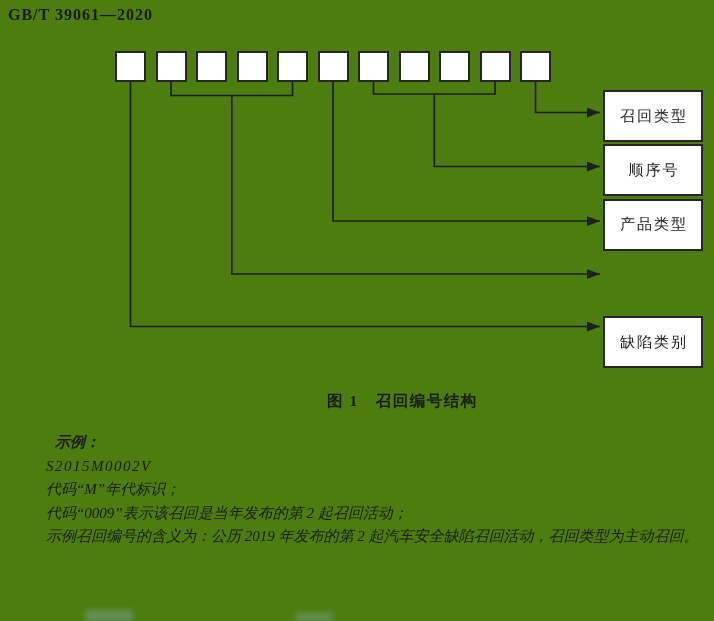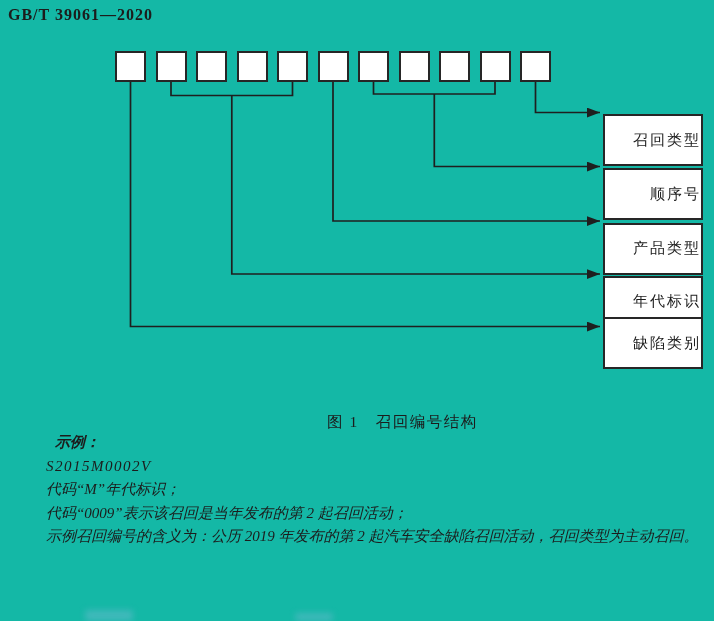--- a/index.html
+++ b/index.html
@@ -6,7 +6,7 @@
   .page {
     position:relative;
     width:714px; height:621px;
-    background:#14b8a6;
+    background:#4d7c0f;
     font-family:"Liberation Serif","DejaVu Serif",serif;
     color:#1c1c1c;
     overflow:hidden;

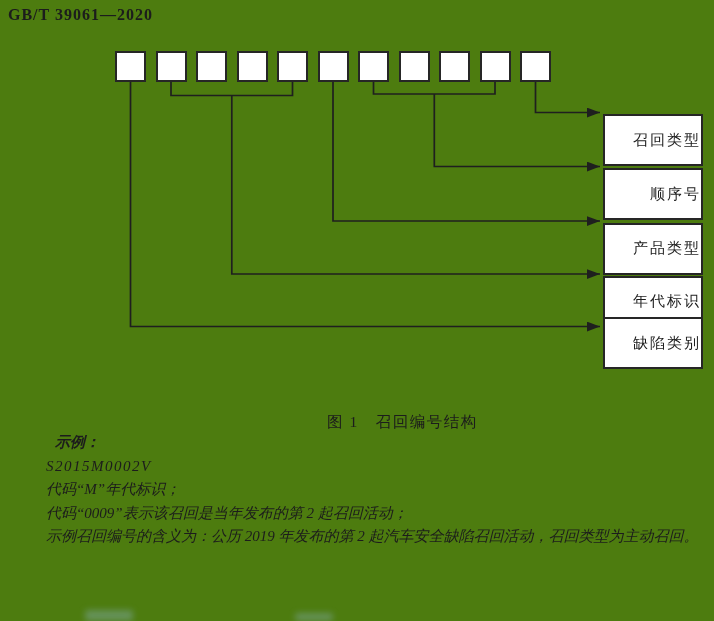--- a/index.html
+++ b/index.html
@@ -27,10 +27,9 @@
   .lbox {
     position:absolute; left:603px; width:100px; height:52px;
     border:2px solid #262626; background:#ffffff; box-sizing:border-box;
-    display:flex; align-items:center; justify-content:flex-end;
+    display:flex; align-items:center; justify-content:center;
     font-size:15px; letter-spacing:2px; text-indent:2px;
     white-space:nowrap;
-    margin-top:24px;
   }
   .caption {
     position:absolute; left:327px; top:412px;

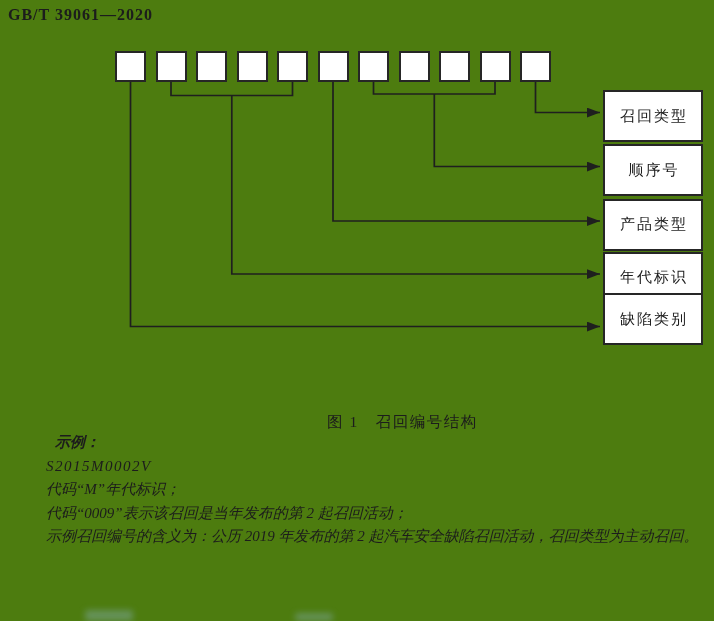--- a/index.html
+++ b/index.html
@@ -94,9 +94,6 @@
     <div class="lbox" style="top:198.5px">
       <span>产品类型</span>
     </div>
-    <div class="lbox" style="top:251.5px">
-      <span>年代标识</span>
-    </div>
     <div class="lbox" style="top:293px">
       <span>缺陷类别</span>
     </div>

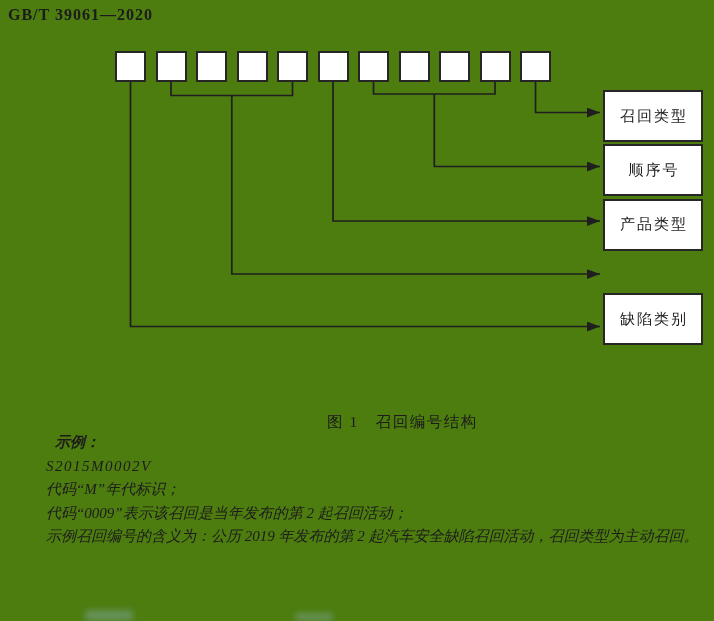--- a/index.html
+++ b/index.html
@@ -94,7 +94,7 @@
     <div class="lbox" style="top:198.5px">
       <span>产品类型</span>
     </div>
-    <div class="lbox" style="top:293px">
+    <div class="lbox" style="top:316px">
       <span>缺陷类别</span>
     </div>
 

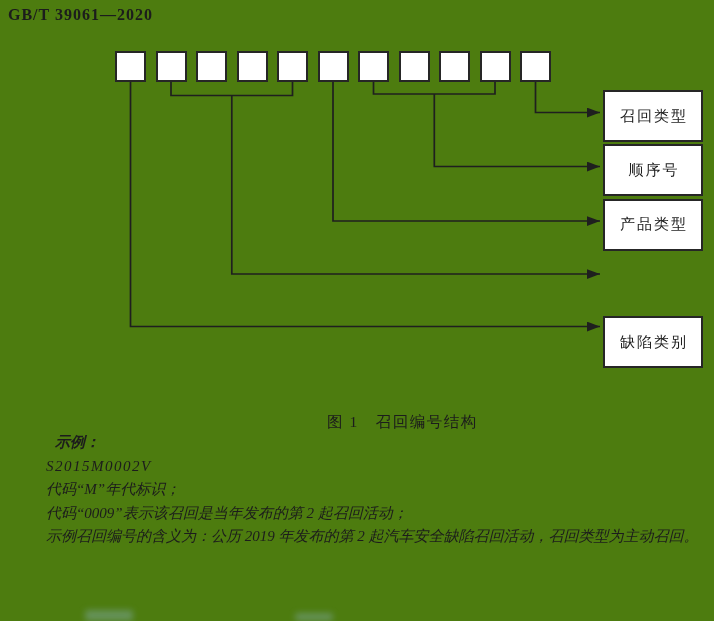--- a/index.html
+++ b/index.html
@@ -32,8 +32,8 @@
     white-space:nowrap;
   }
   .caption {
-    position:absolute; left:327px; top:412px;
-    font-weight:normal; font-size:15.5px; letter-spacing:1.5px;
+    position:absolute; left:327px; top:391px;
+    font-weight:bold; font-size:15.5px; letter-spacing:1.5px;
     white-space:nowrap;
   }
   .example {

